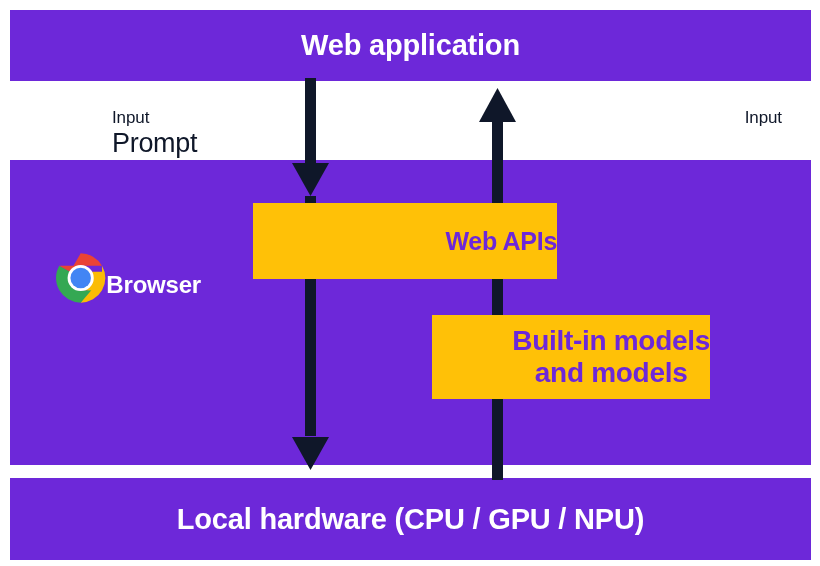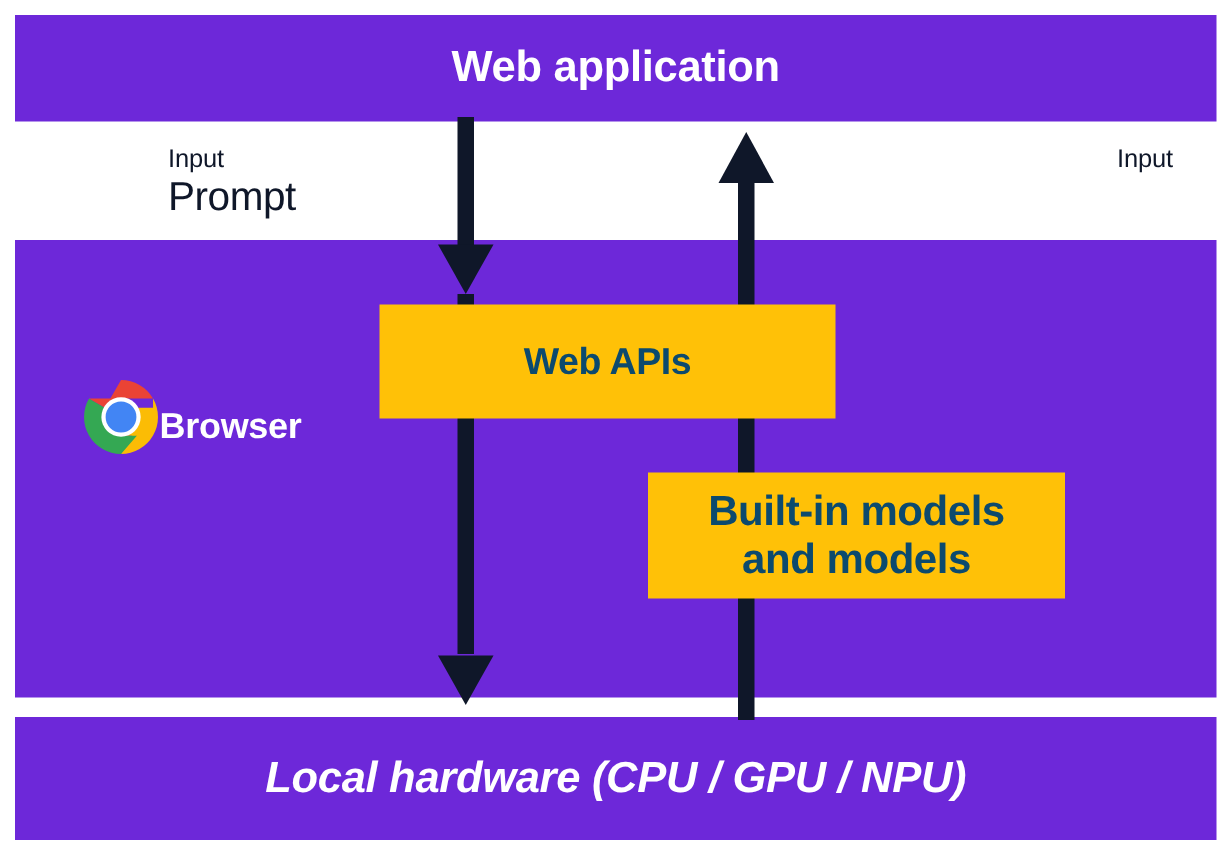--- a/index.html
+++ b/index.html
@@ -58,6 +58,7 @@
     position: absolute;
     color: #0F1729;
     line-height: 1.12;
+    margin-top: 12px;
   }
   #io-input {
     left: 112px;

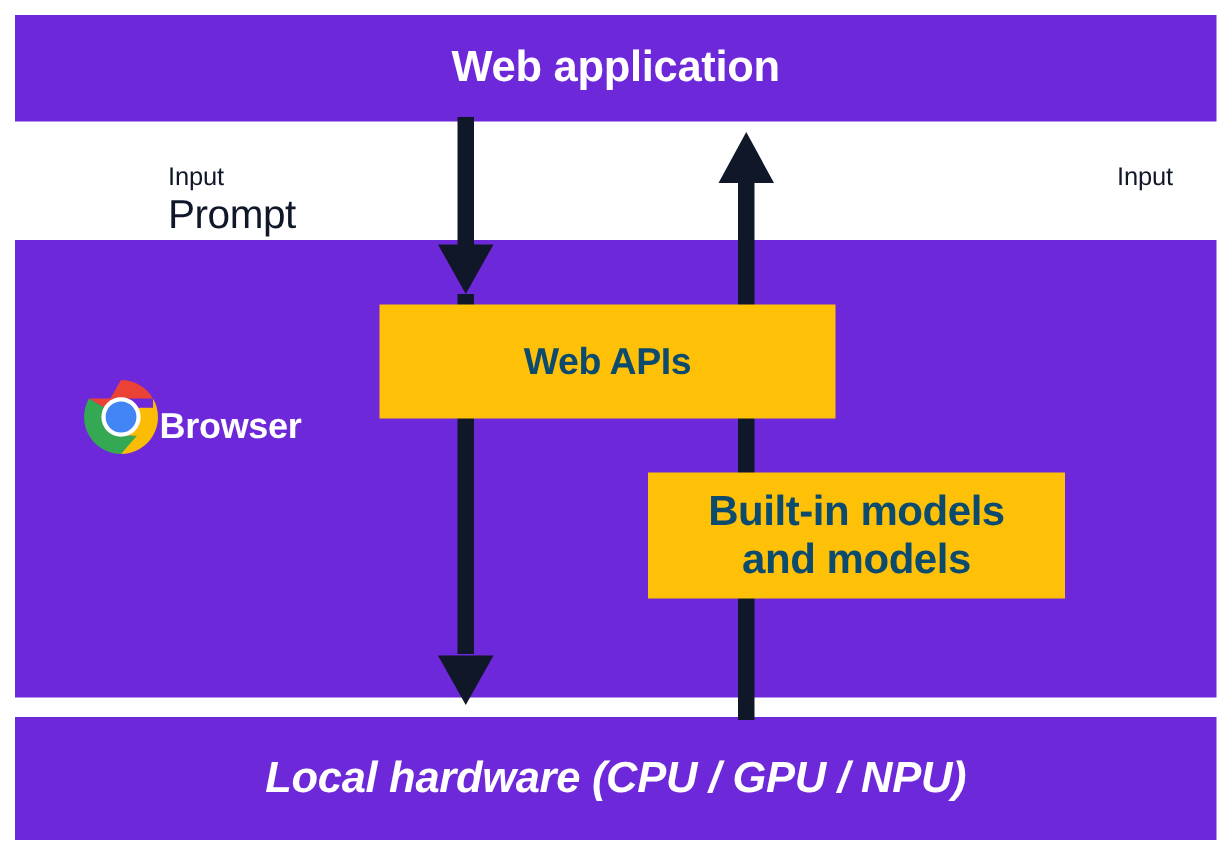--- a/index.html
+++ b/index.html
@@ -100,9 +100,9 @@
     z-index: 2;
     display: flex;
     align-items: center;
-    justify-content: center;
+    justify-content: flex-end;
     text-align: center;
-    color: #0c4a6e;
+    color: #6d28d9;
     font-weight: bold;
     letter-spacing: -0.3px;
     line-height: 1.16;

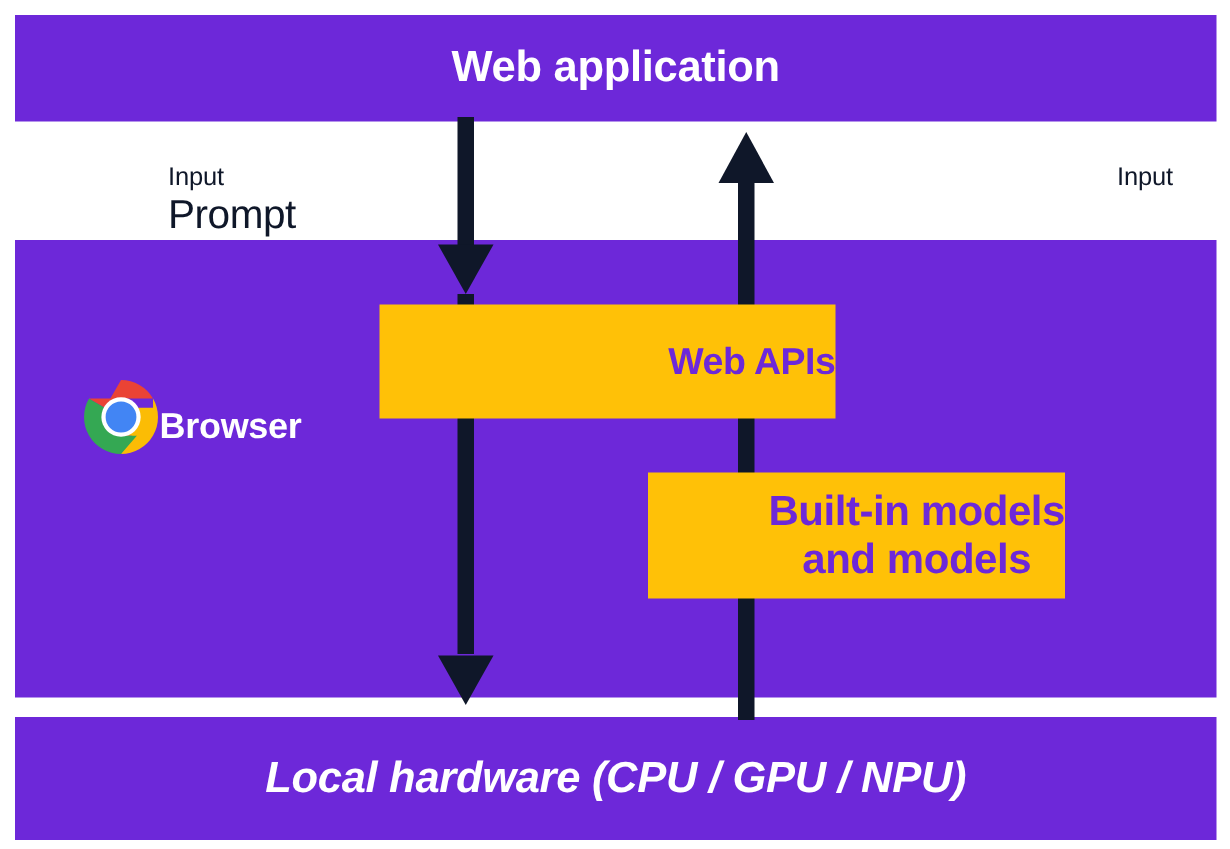--- a/index.html
+++ b/index.html
@@ -41,7 +41,6 @@
     top: 478px;
     width: 801px;
     height: 82px;
-    font-style: italic;
   }
 
   .band-title {

